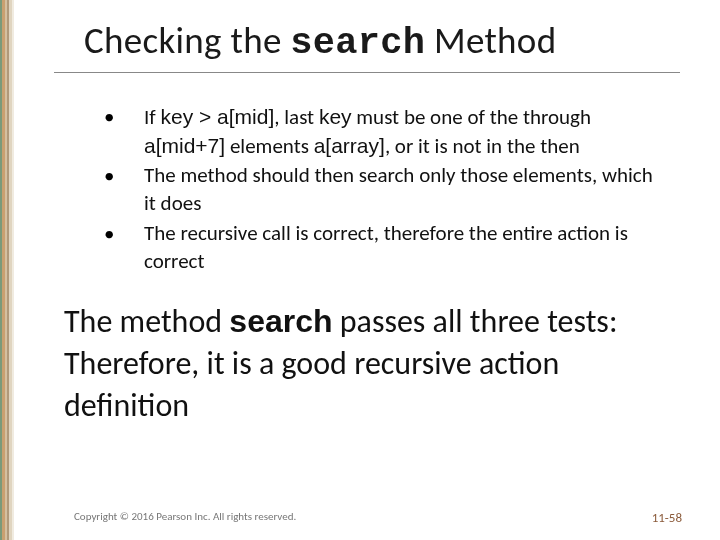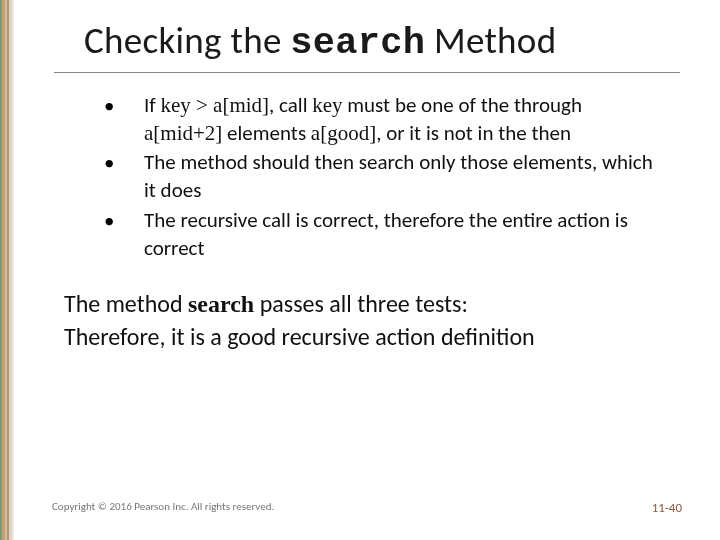--- a/index.html
+++ b/index.html
@@ -46,7 +46,7 @@
       padding-left: 30px;
       padding-bottom: 8px;
       border-bottom: 1px solid #888;
-      margin-bottom: 19px;
+      margin-bottom: 30px;
       letter-spacing: 0.3px;
     }
     .title .mono { font-family: "Courier New", monospace; font-weight: bold; }

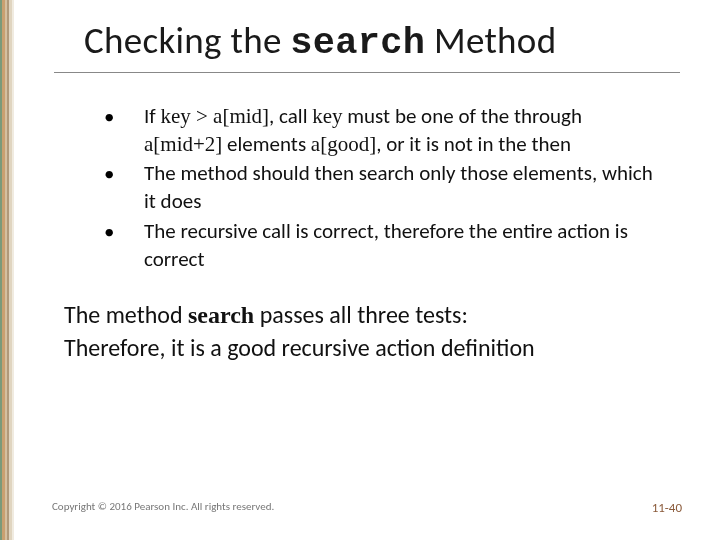--- a/index.html
+++ b/index.html
@@ -73,7 +73,7 @@
       line-height: 1.32;
       flex: 1;
     }
-    .mono-inline { font-family: Liberation Serif, serif; }
+    .mono-inline { font-family: Liberation Sans, sans-serif; }
     .conclusion {
       padding-left: 10px;
       padding-right: 10px;

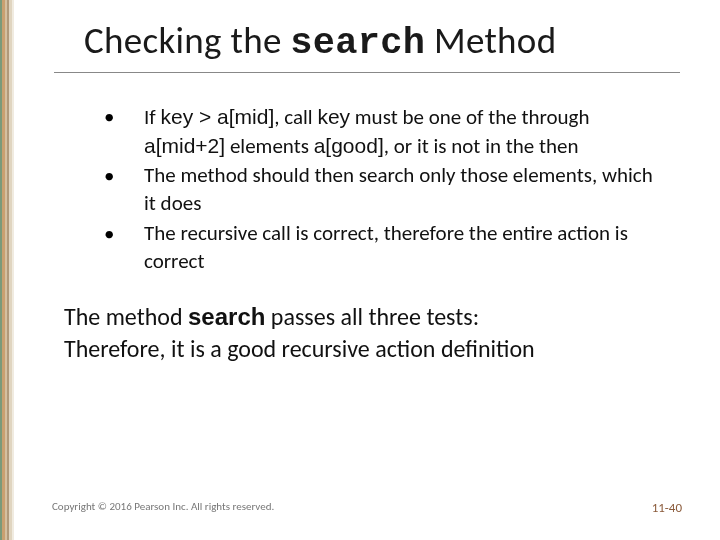--- a/index.html
+++ b/index.html
@@ -118,7 +118,7 @@
   <div class="bullets">
       <div class="bullet-row">
         <div class="bullet-mark">•</div>
-        <div class="bullet-text"><span>If </span><span class="mono-inline">key &gt; a[mid]</span><span>, call </span><span class="mono-inline">key</span><span> must be one of the through </span><span class="mono-inline">a[mid+2]</span><span> elements </span><span class="mono-inline">a[good]</span><span>, or it is not in the then</span></div>
+        <div class="bullet-text"><span>If </span><span class="mono-inline">key &gt; a[mid]</span><span>, last </span><span class="mono-inline">key</span><span> must be one of the through </span><span class="mono-inline">a[mid+2]</span><span> elements </span><span class="mono-inline">a[good]</span><span>, or it is not in the then</span></div>
       </div>
       <div class="bullet-row">
         <div class="bullet-mark">•</div>

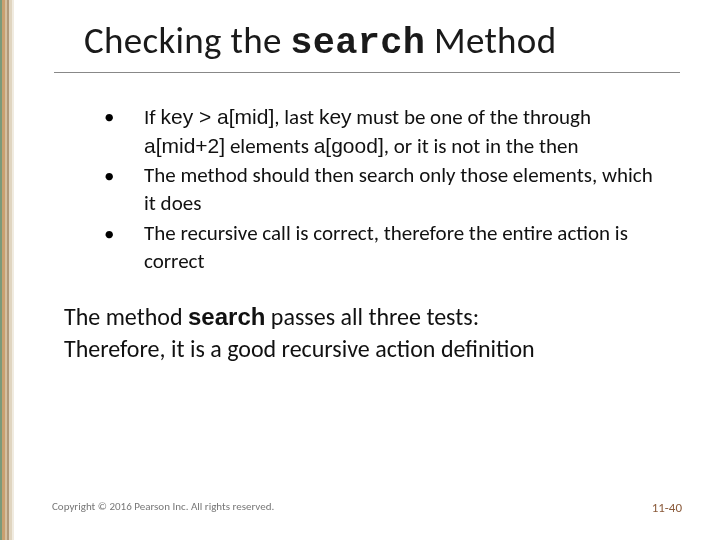--- a/index.html
+++ b/index.html
@@ -118,7 +118,7 @@
   <div class="bullets">
       <div class="bullet-row">
         <div class="bullet-mark">•</div>
-        <div class="bullet-text"><span>If </span><span class="mono-inline">key &gt; a[mid]</span><span>, last </span><span class="mono-inline">key</span><span> must be one of the through </span><span class="mono-inline">a[mid+2]</span><span> elements </span><span class="mono-inline">a[good]</span><span>, or it is not in the then</span></div>
+        <div class="bullet-text"><span>If </span><span class="mono-inline">key &gt; a[mid]</span><span>, last </span><span class="mono-inline">key</span><span> must be one of the through </span><span class="mono-inline">a[mid+7]</span><span> elements </span><span class="mono-inline">a[good]</span><span>, or it is not in the then</span></div>
       </div>
       <div class="bullet-row">
         <div class="bullet-mark">•</div>

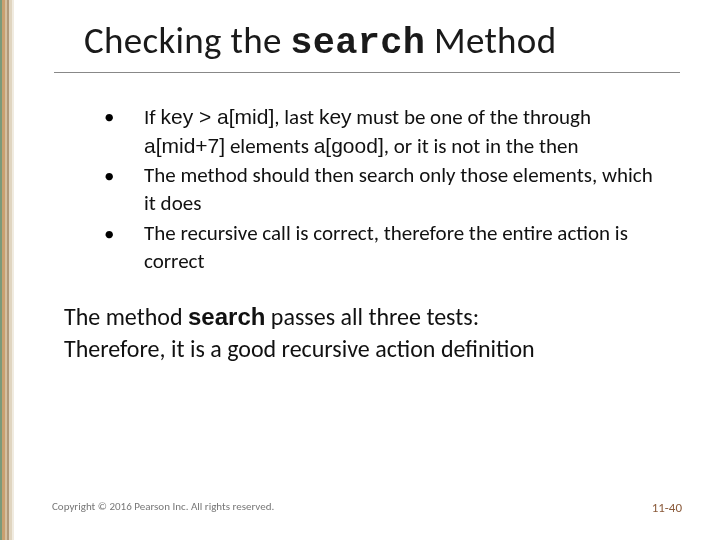--- a/index.html
+++ b/index.html
@@ -118,7 +118,7 @@
   <div class="bullets">
       <div class="bullet-row">
         <div class="bullet-mark">•</div>
-        <div class="bullet-text"><span>If </span><span class="mono-inline">key &gt; a[mid]</span><span>, last </span><span class="mono-inline">key</span><span> must be one of the through </span><span class="mono-inline">a[mid+7]</span><span> elements </span><span class="mono-inline">a[good]</span><span>, or it is not in the then</span></div>
+        <div class="bullet-text"><span>If </span><span class="mono-inline">key &gt; a[mid]</span><span>, last </span><span class="mono-inline">key</span><span> must be one of the through </span><span class="mono-inline">a[mid+7]</span><span> elements </span><span class="mono-inline">a[array]</span><span>, or it is not in the then</span></div>
       </div>
       <div class="bullet-row">
         <div class="bullet-mark">•</div>

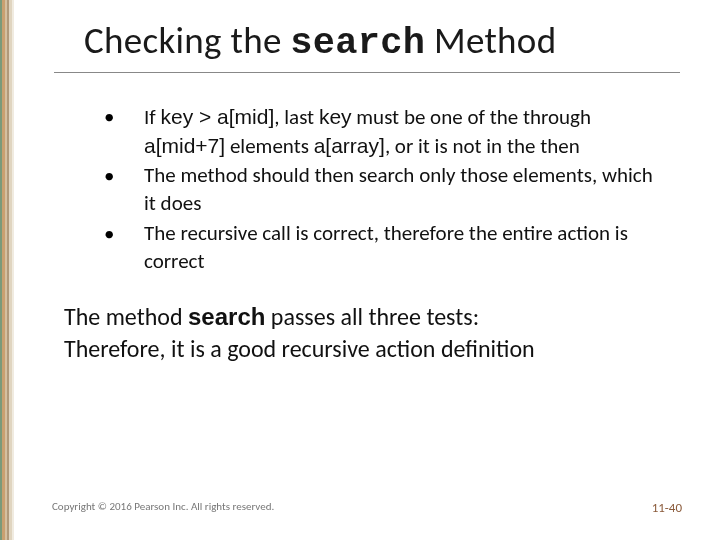--- a/index.html
+++ b/index.html
@@ -77,7 +77,7 @@
     .conclusion {
       padding-left: 10px;
       padding-right: 10px;
-      font-size: 24px;
+      font-size: 32px;
       line-height: 1.3;
       color: #111;
     }

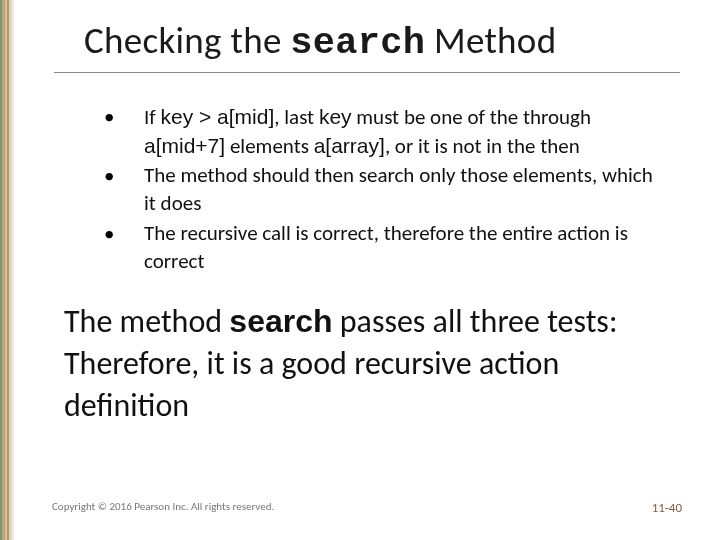--- a/index.html
+++ b/index.html
@@ -84,12 +84,12 @@
     .conclusion .mono-inline { font-weight: bold; }
     .footer {
       position: absolute;
-      bottom: 25px;
+      bottom: 15px;
       left: 14px;
       right: 0;
       display: flex;
       justify-content: space-between;
-      padding: 0 38px 0 38px;
+      padding: 0 38px 0 60px;
       font-size: 11px;
       color: #777;
     }

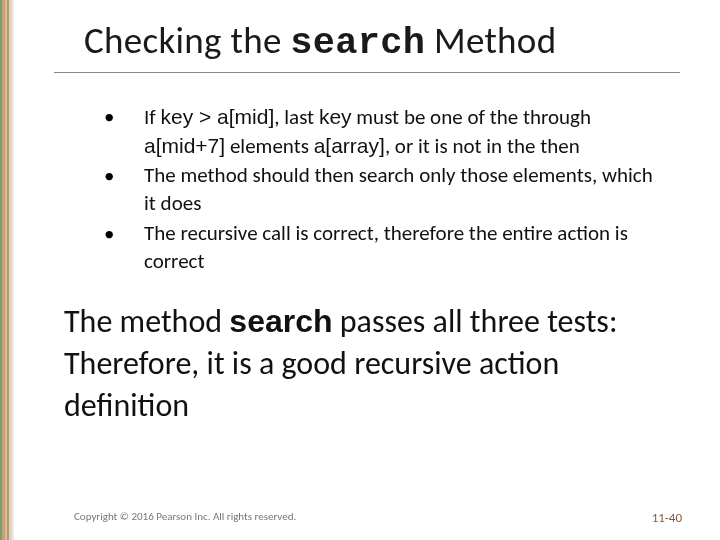--- a/index.html
+++ b/index.html
@@ -138,7 +138,7 @@
 
 <div class="footer">
   <span>Copyright © 2016 Pearson Inc. All rights reserved.</span>
-  <span class="page-num">11-40</span>
+  <span class="page-num">11-58</span>
 </div>
 
 </body></html>

